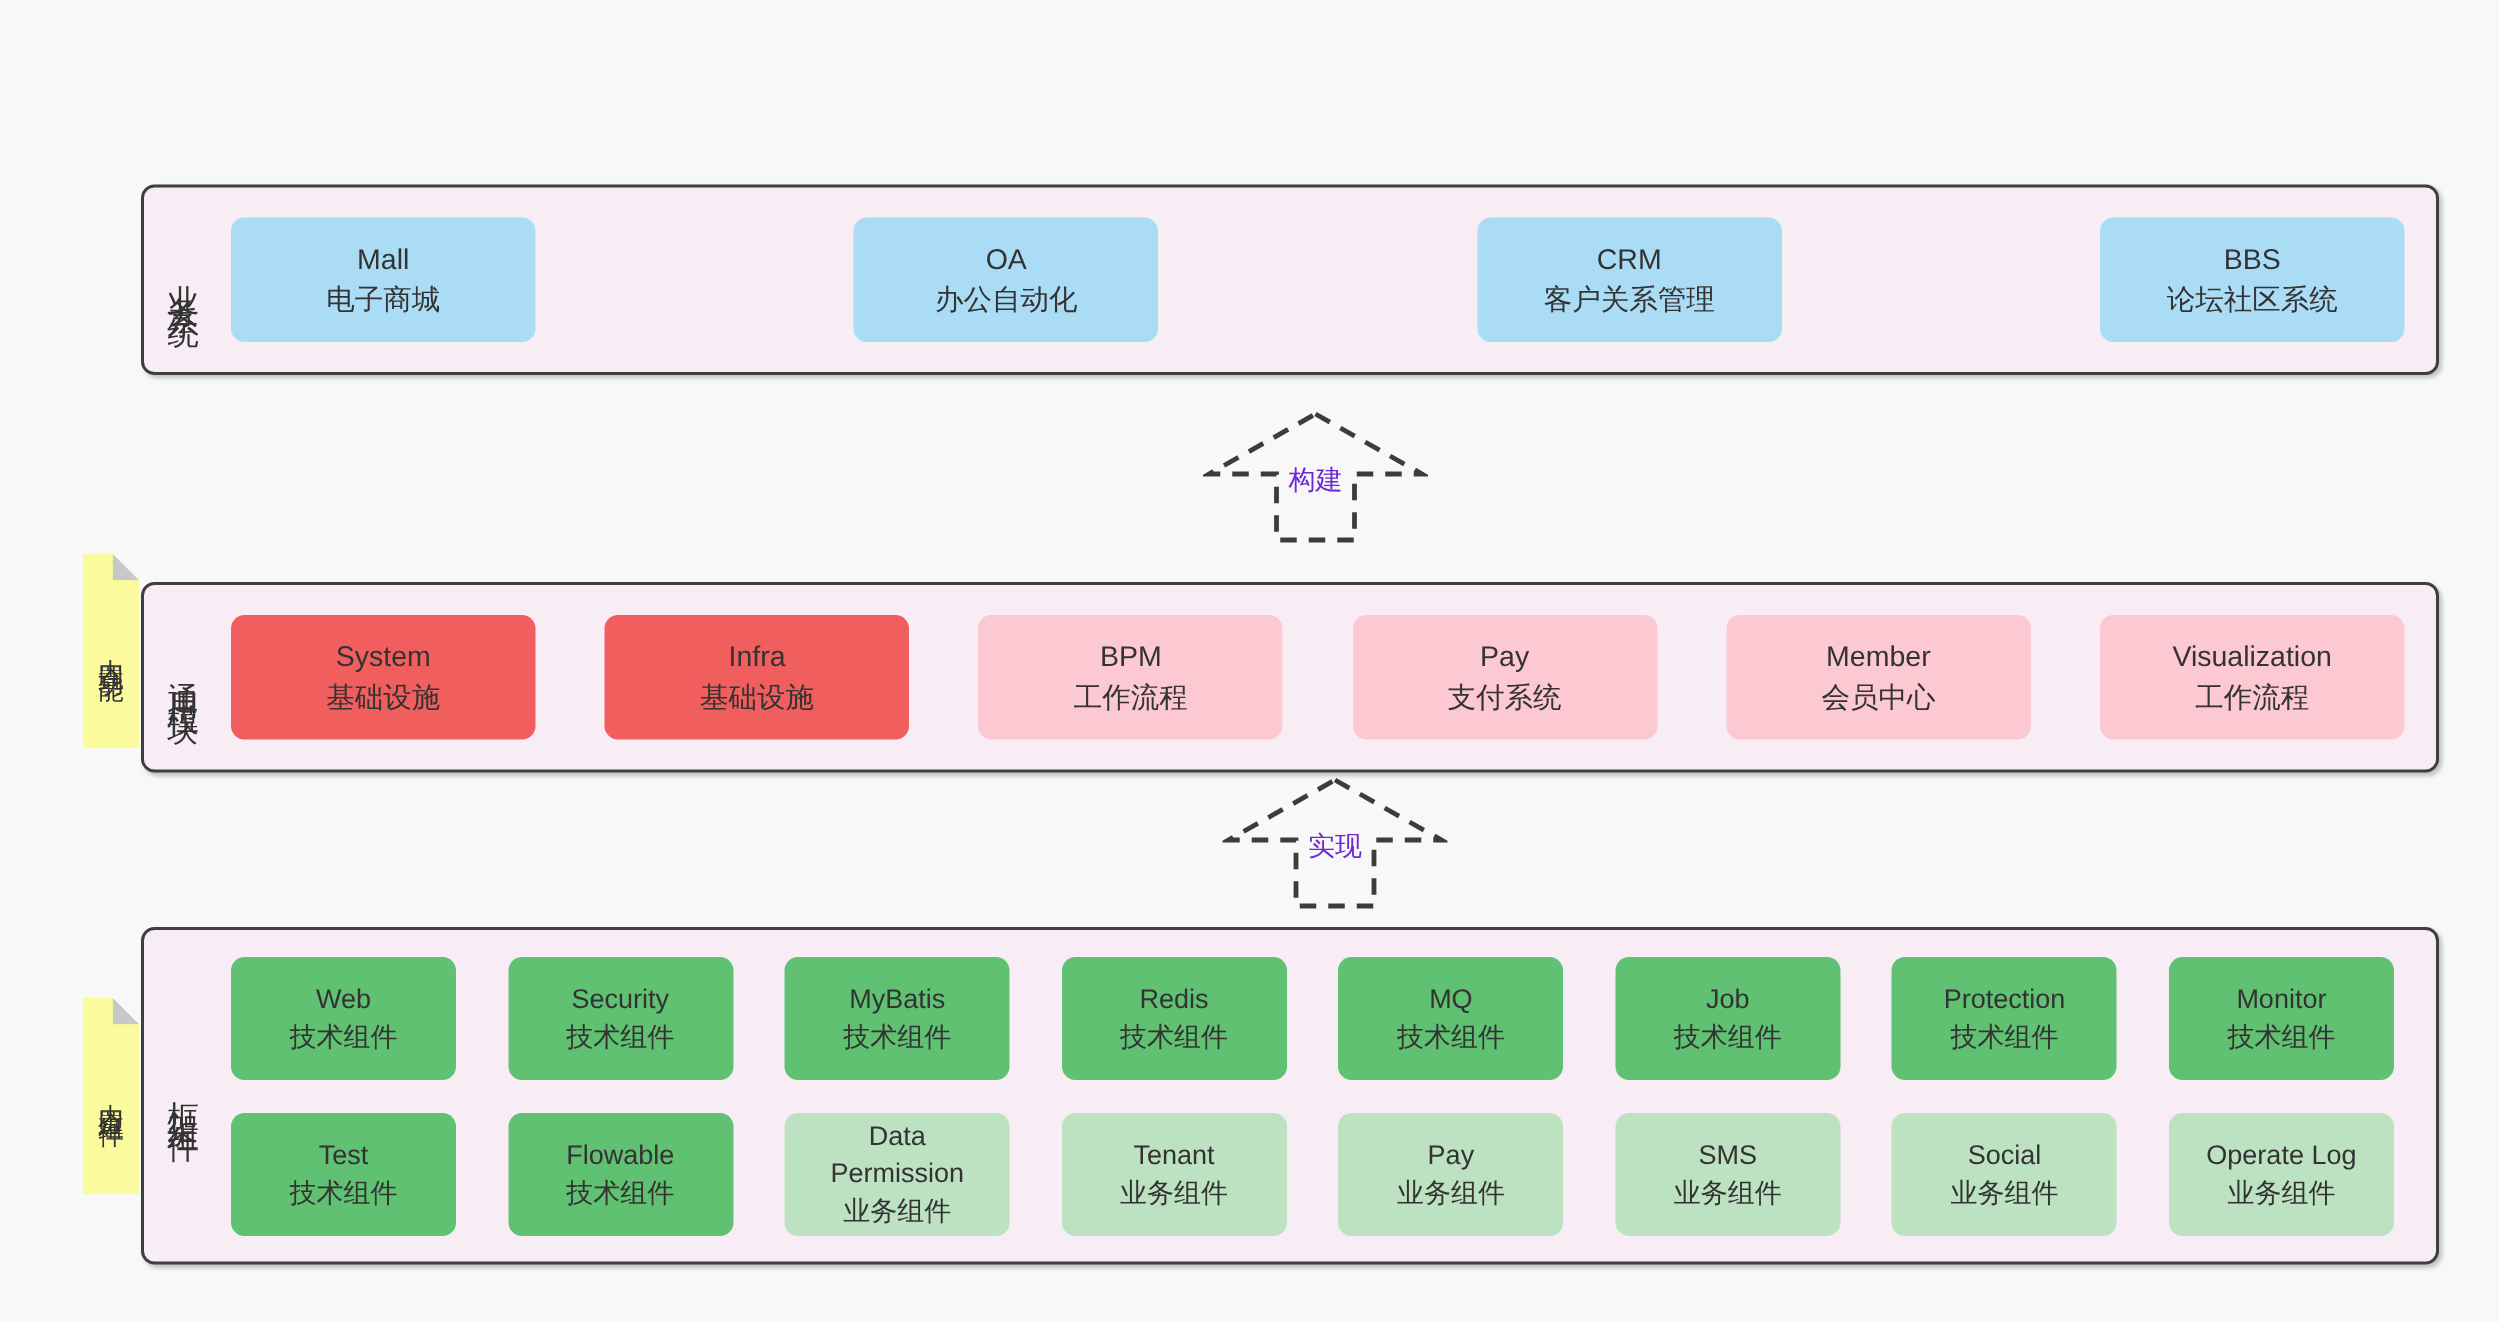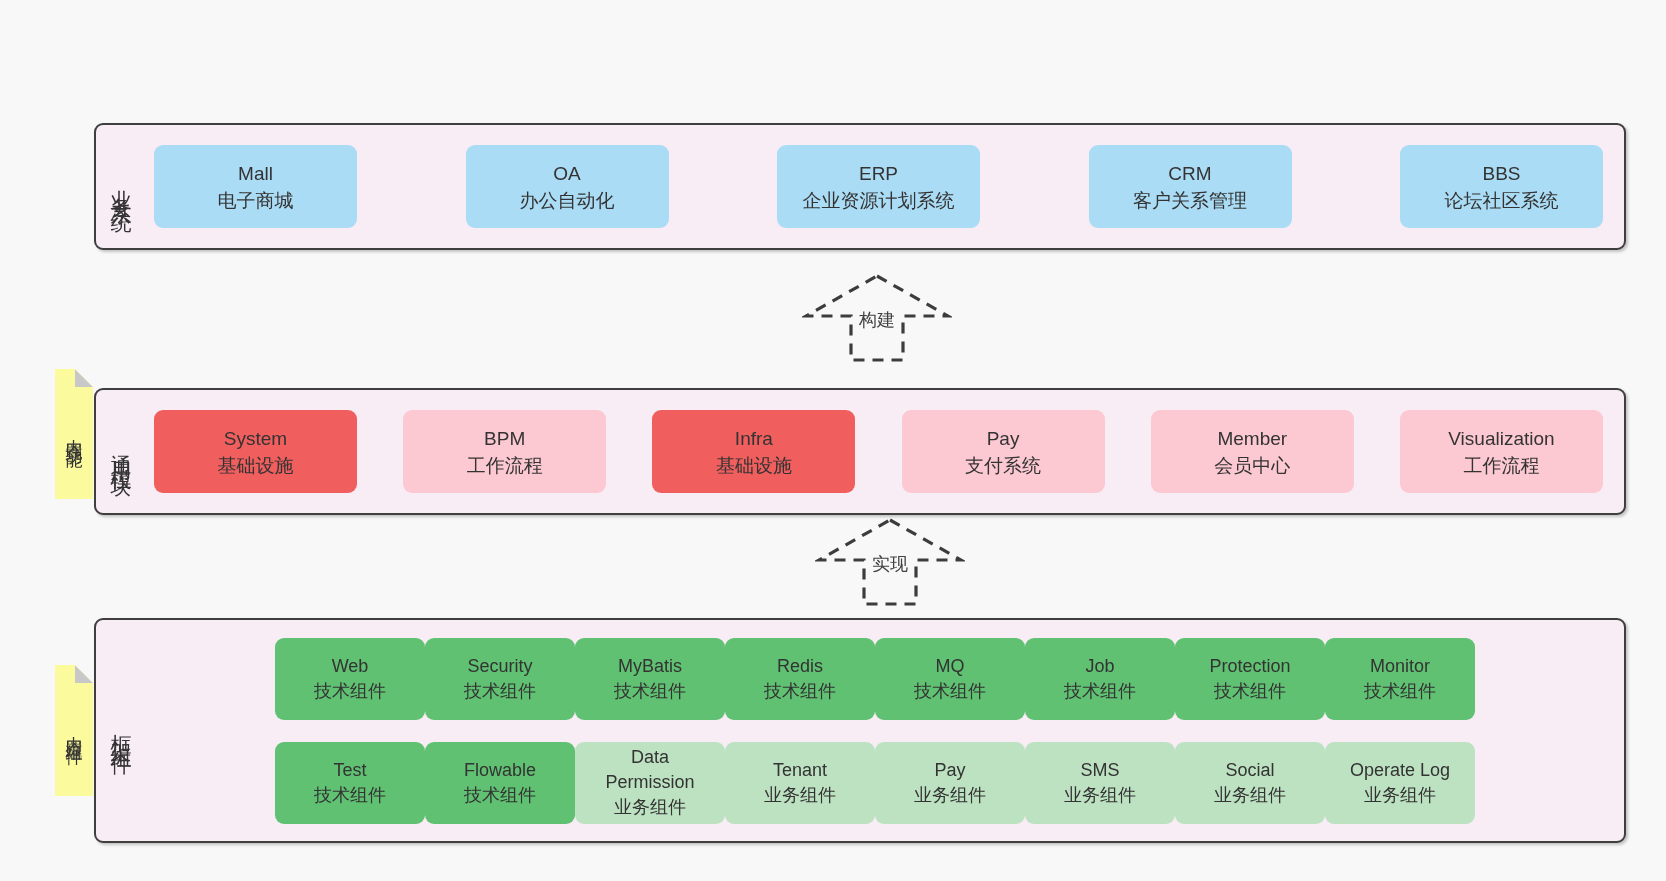--- a/index.html
+++ b/index.html
@@ -99,10 +99,6 @@
           <div>办公自动化</div>
         </div>
         <div class="box big blue">
-          <div>ERP</div>
-          <div>企业资源计划系统</div>
-        </div>
-        <div class="box big blue">
           <div>CRM</div>
           <div>客户关系管理</div>
         </div>

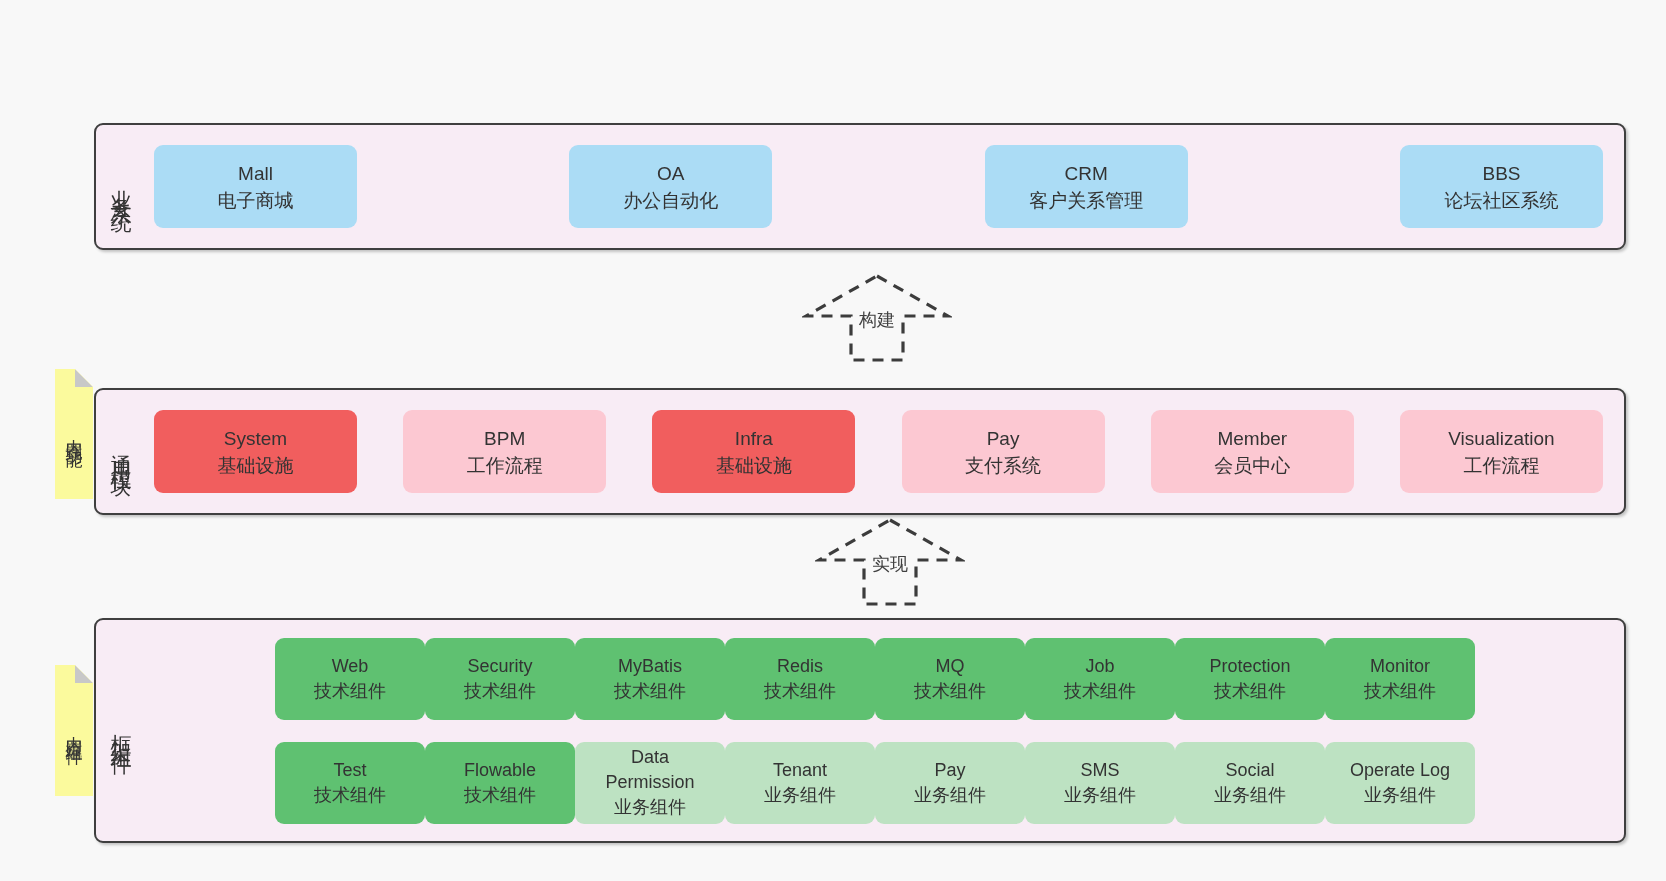--- a/index.html
+++ b/index.html
@@ -77,7 +77,7 @@
   .arrow svg { display:block; }
   .arrow .alabel {
     position:absolute; left:50%; transform:translateX(-50%); top:36px;
-    background:#f8f8f8; padding:0 4px; font-size:18px; color:#404040;
+    background:#f8f8f8; padding:0 4px; font-size:18px; color:#6d28d9;
     white-space:nowrap;
   }
 </style>

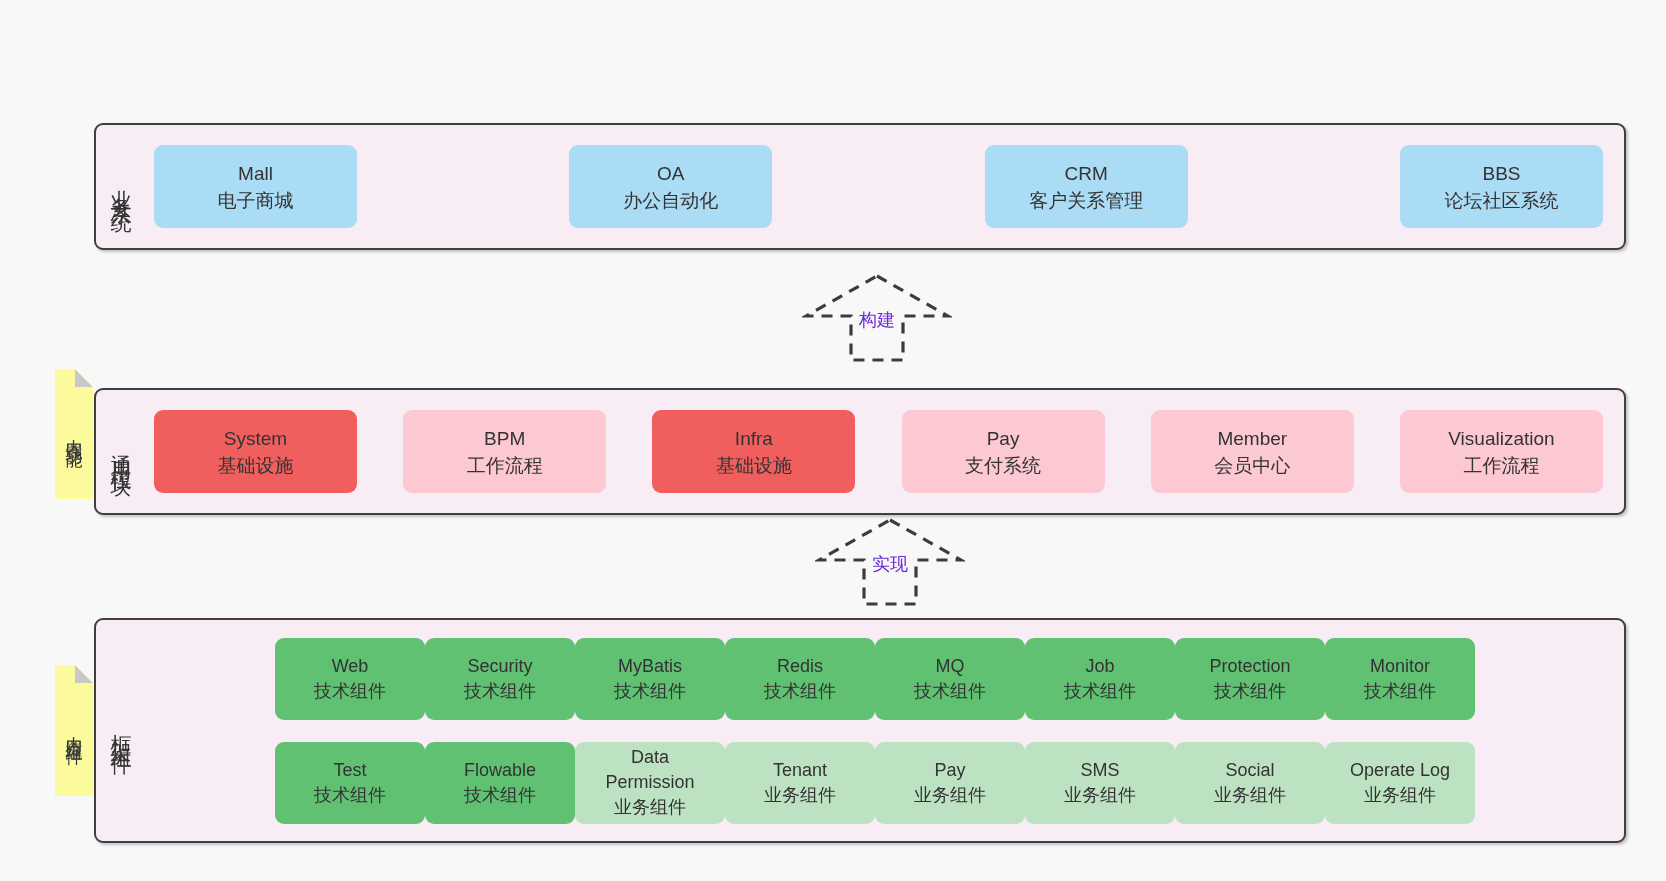--- a/index.html
+++ b/index.html
@@ -130,13 +130,13 @@
           <div>System</div>
           <div>基础设施</div>
         </div>
-        <div class="box big pink">
-          <div>BPM</div>
-          <div>工作流程</div>
-        </div>
         <div class="box big red">
           <div>Infra</div>
           <div>基础设施</div>
+        </div>
+        <div class="box big pink">
+          <div>BPM</div>
+          <div>工作流程</div>
         </div>
         <div class="box big pink">
           <div>Pay</div>

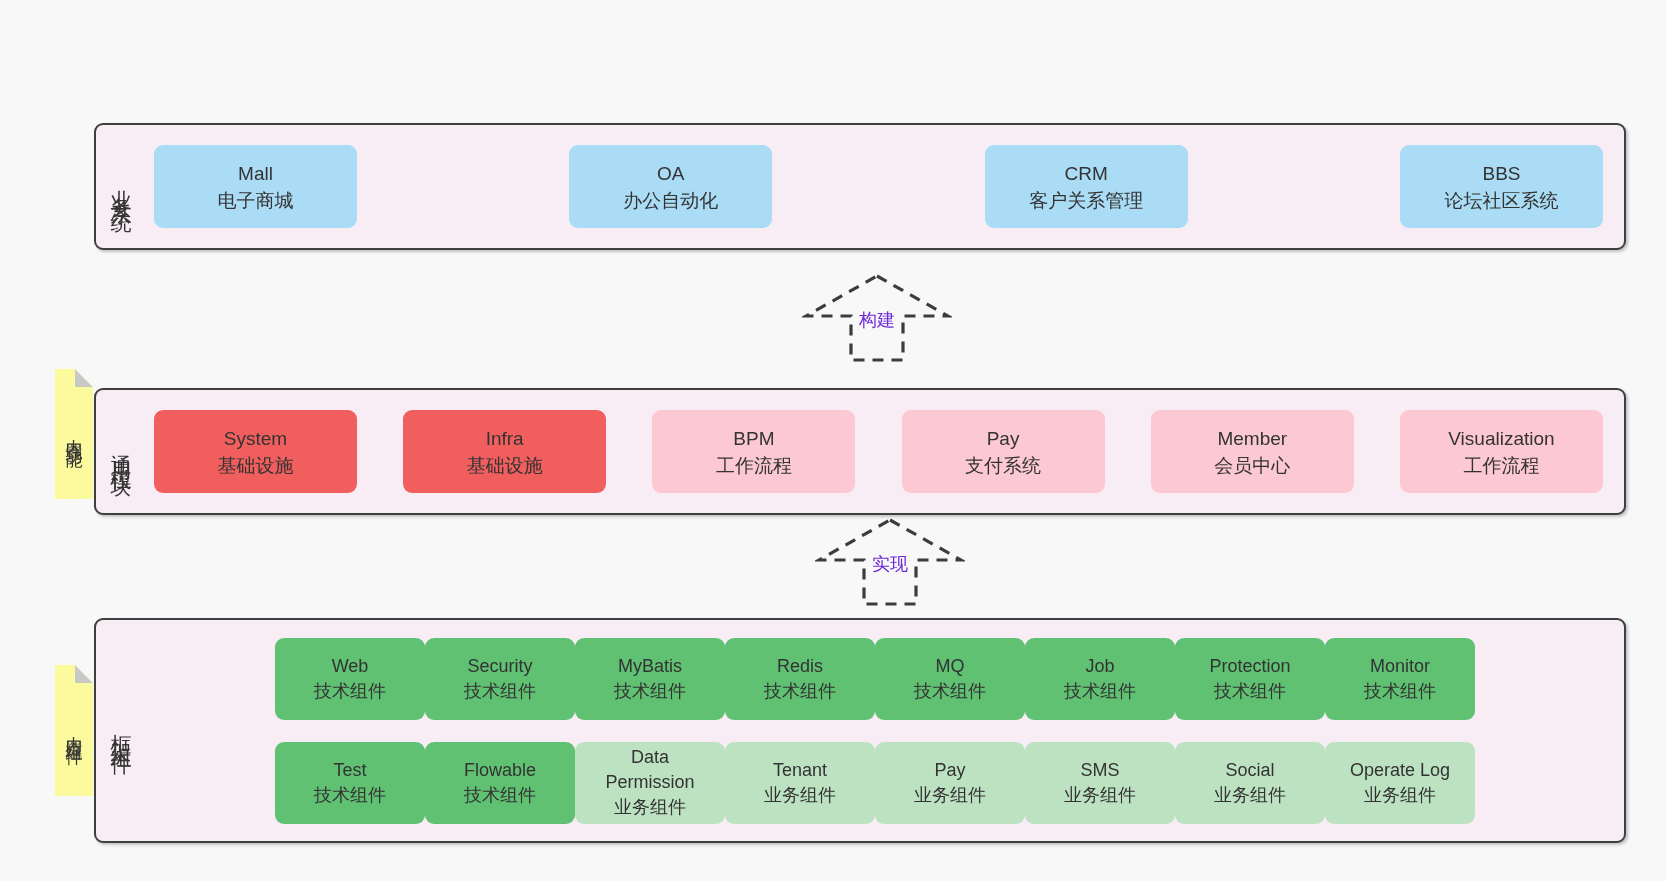--- a/index.html
+++ b/index.html
@@ -33,7 +33,6 @@
     box-sizing:border-box; height:100%;
     display:flex; flex-direction:column; justify-content:center; gap:22px;
     padding:0 28px 0 58px;
-    align-items:center;
   }
   .two-rows .row { display:flex; justify-content:space-between; }
 

